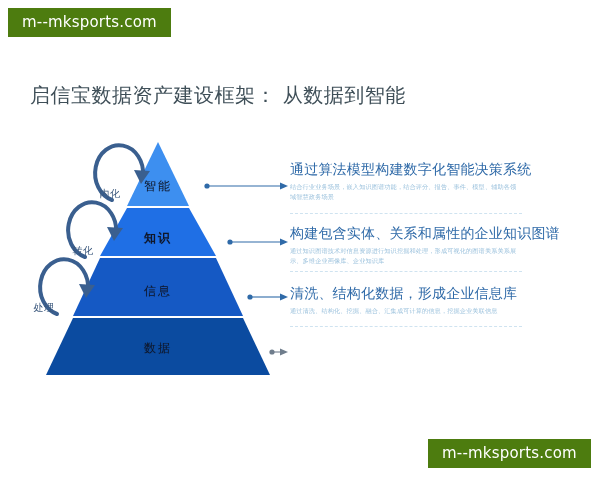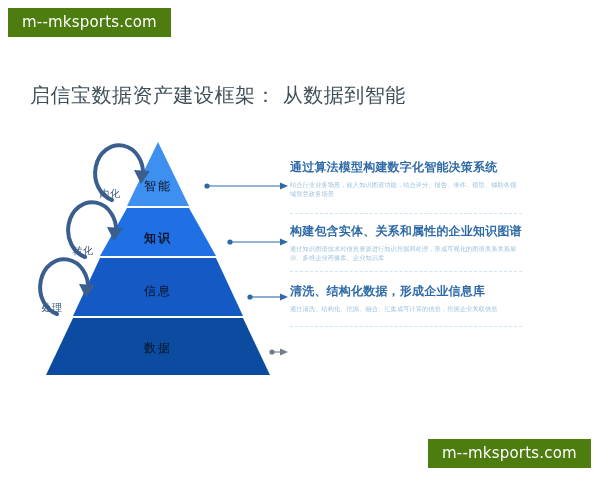--- a/index.html
+++ b/index.html
@@ -85,8 +85,8 @@
   }
   .desc-title {
     color: #2f6aa8;
-    font-size: 12px;
-    font-weight: bold;
+    font-size: 14px;
+    font-weight: normal;
     letter-spacing: 0.2px;
     line-height: 1.3;
     margin: 0 0 4px 0;

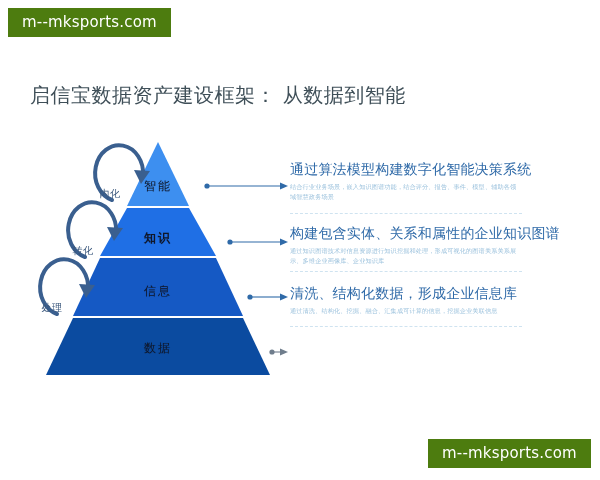--- a/index.html
+++ b/index.html
@@ -164,7 +164,7 @@
 
   <div class="cycle-label" style="left:110px; top:194px;">内化</div>
   <div class="cycle-label" style="left:83px; top:251px;">转化</div>
-  <div class="cycle-label" style="left:52px; top:308px;">处理</div>
+  <div class="cycle-label" style="left:44px; top:308px;">处理</div>
 
   <div class="desc" style="top:160px;">
     <p class="desc-title">通过算法模型构建数字化智能决策系统</p>

